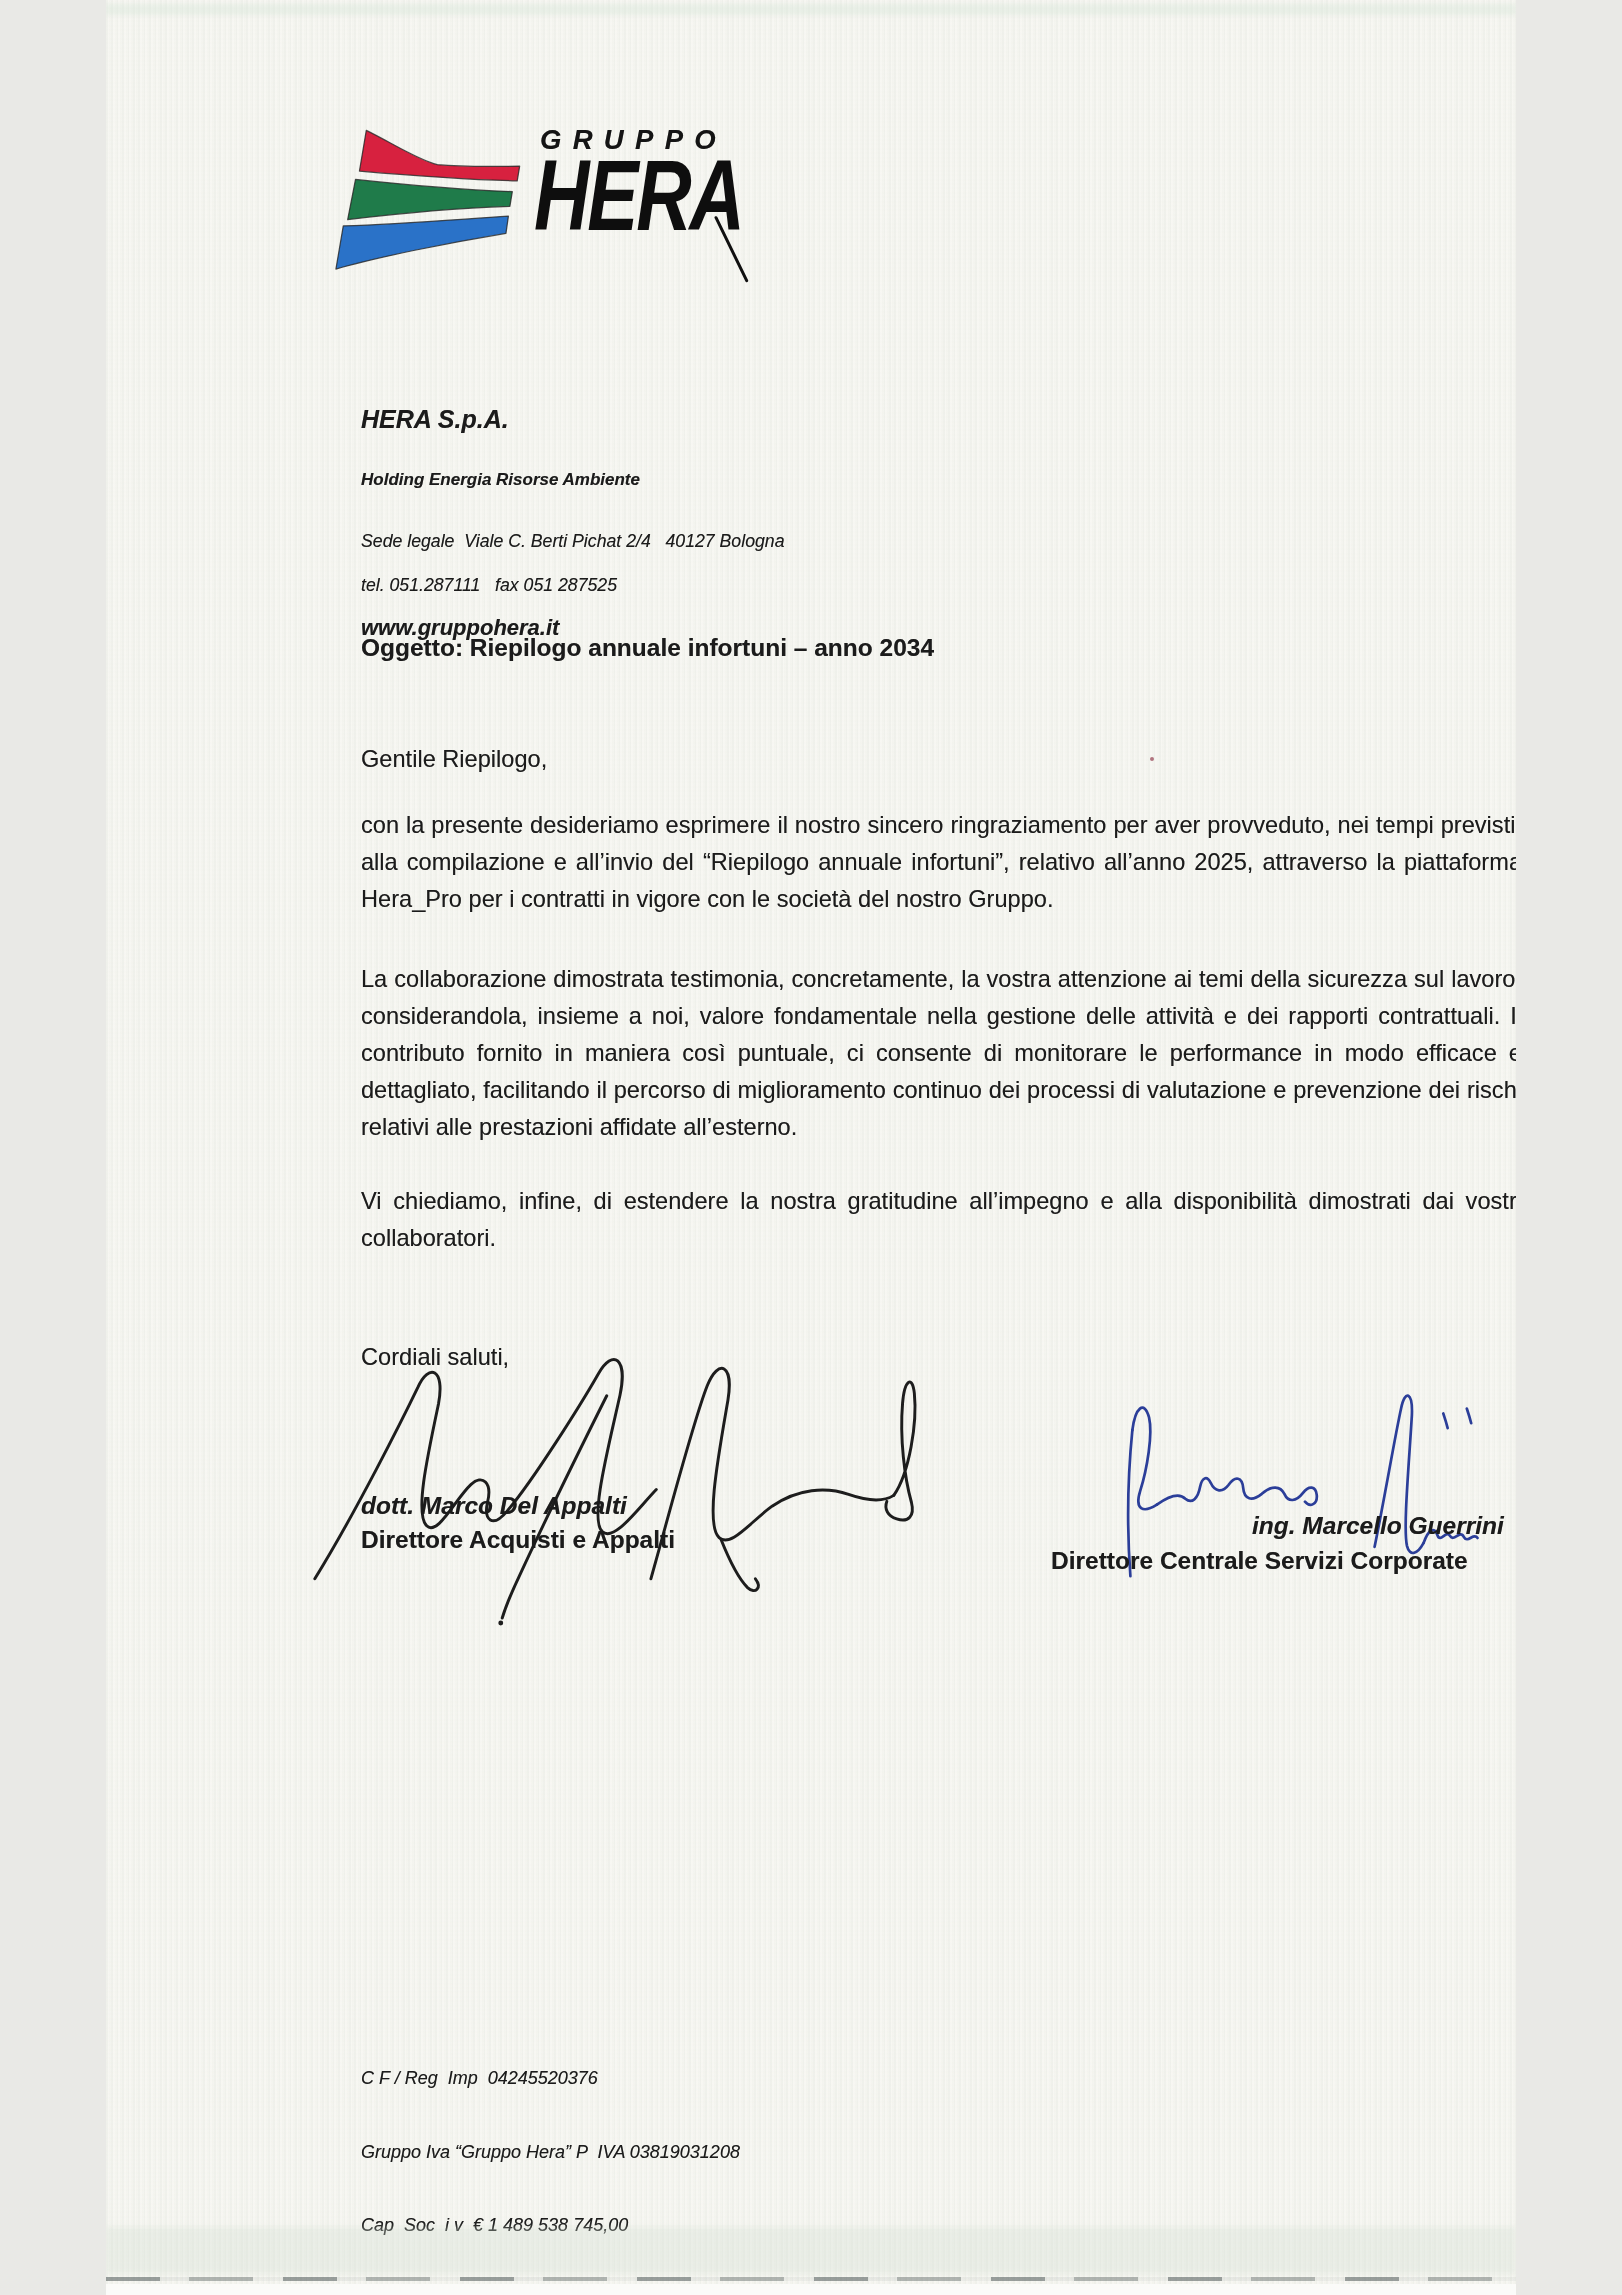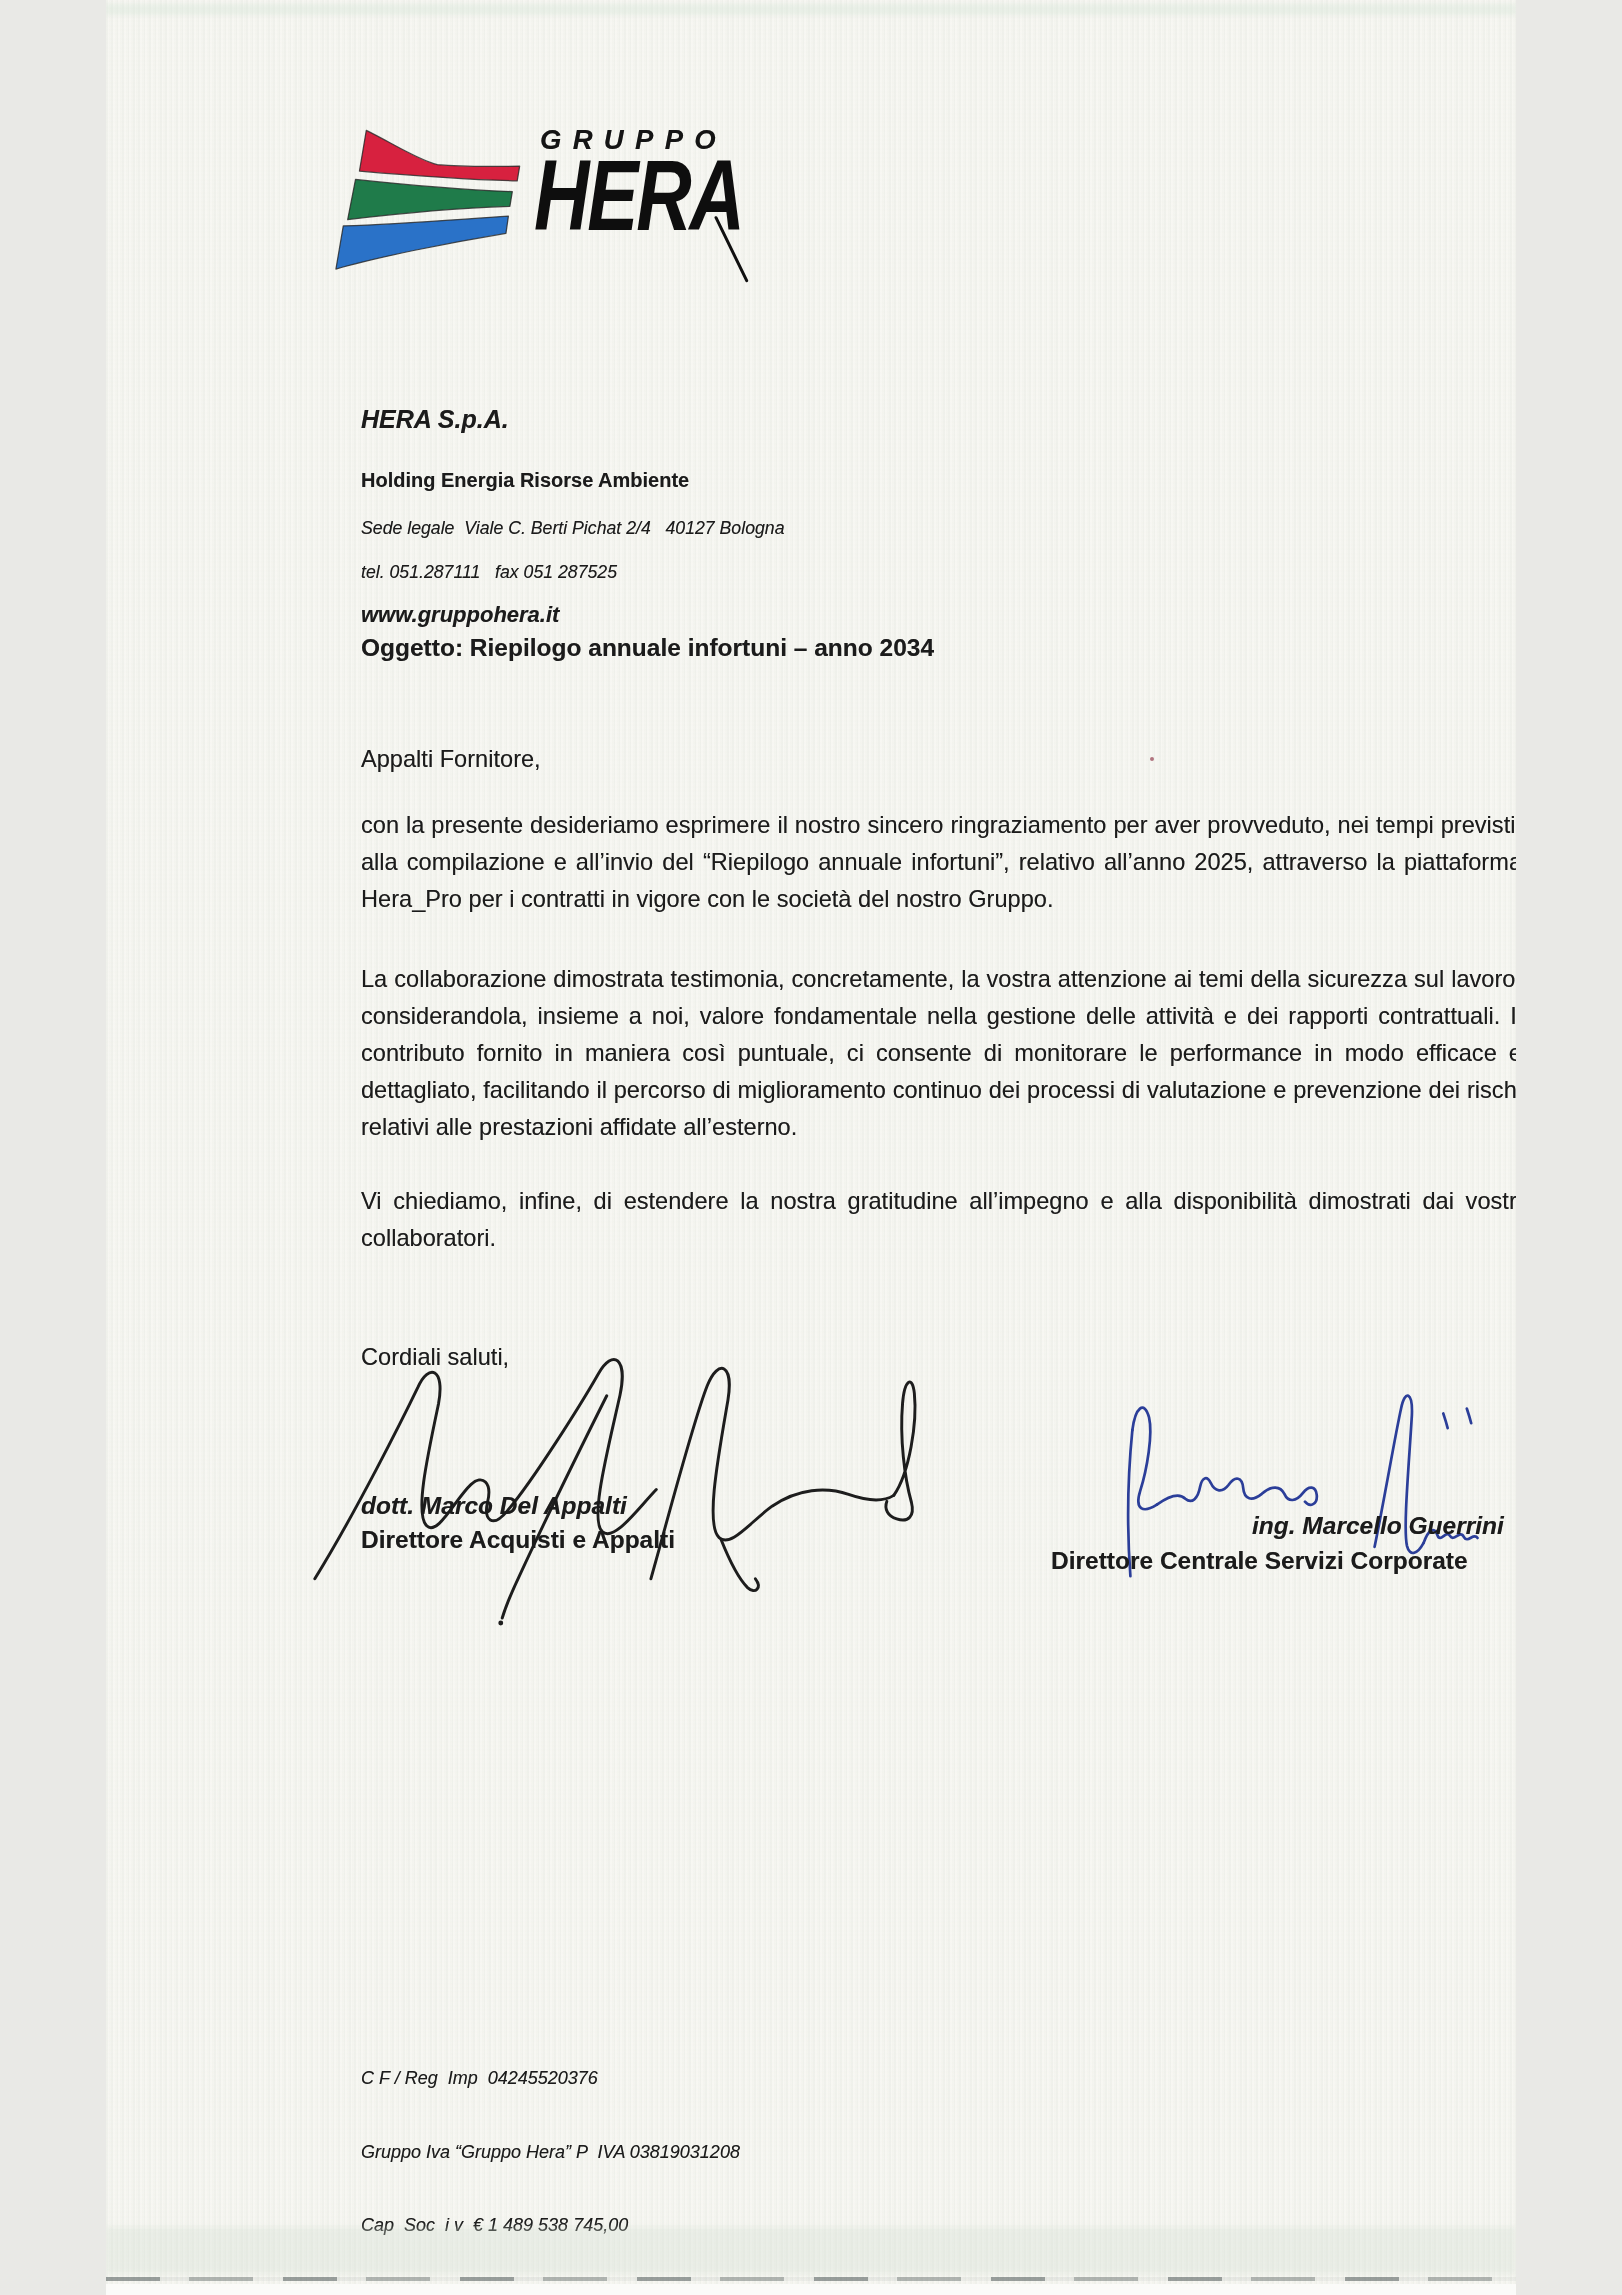--- a/index.html
+++ b/index.html
@@ -38,7 +38,7 @@
   
   .letterhead{left:255px;top:389px;white-space:pre-wrap;}
   .lh-company{font-size:25px;font-weight:bold;font-style:italic;line-height:24.5px;margin-bottom:19px;}
-  .lh-holding{font-size:20px;font-weight:bold;line-height:22.6px;margin-bottom:8px;}
+  .lh-holding{font-size:17px;font-weight:bold;font-style:italic;line-height:22.6px;margin-bottom:21px;}
   .lh-address,.lh-phone{font-size:17.7px;font-style:italic;line-height:22.6px;margin-bottom:2.9px;}
   .lh-phone{margin-bottom:3px;}
   .lh-site{font-size:22px;font-weight:bold;font-style:italic;line-height:22.6px;}

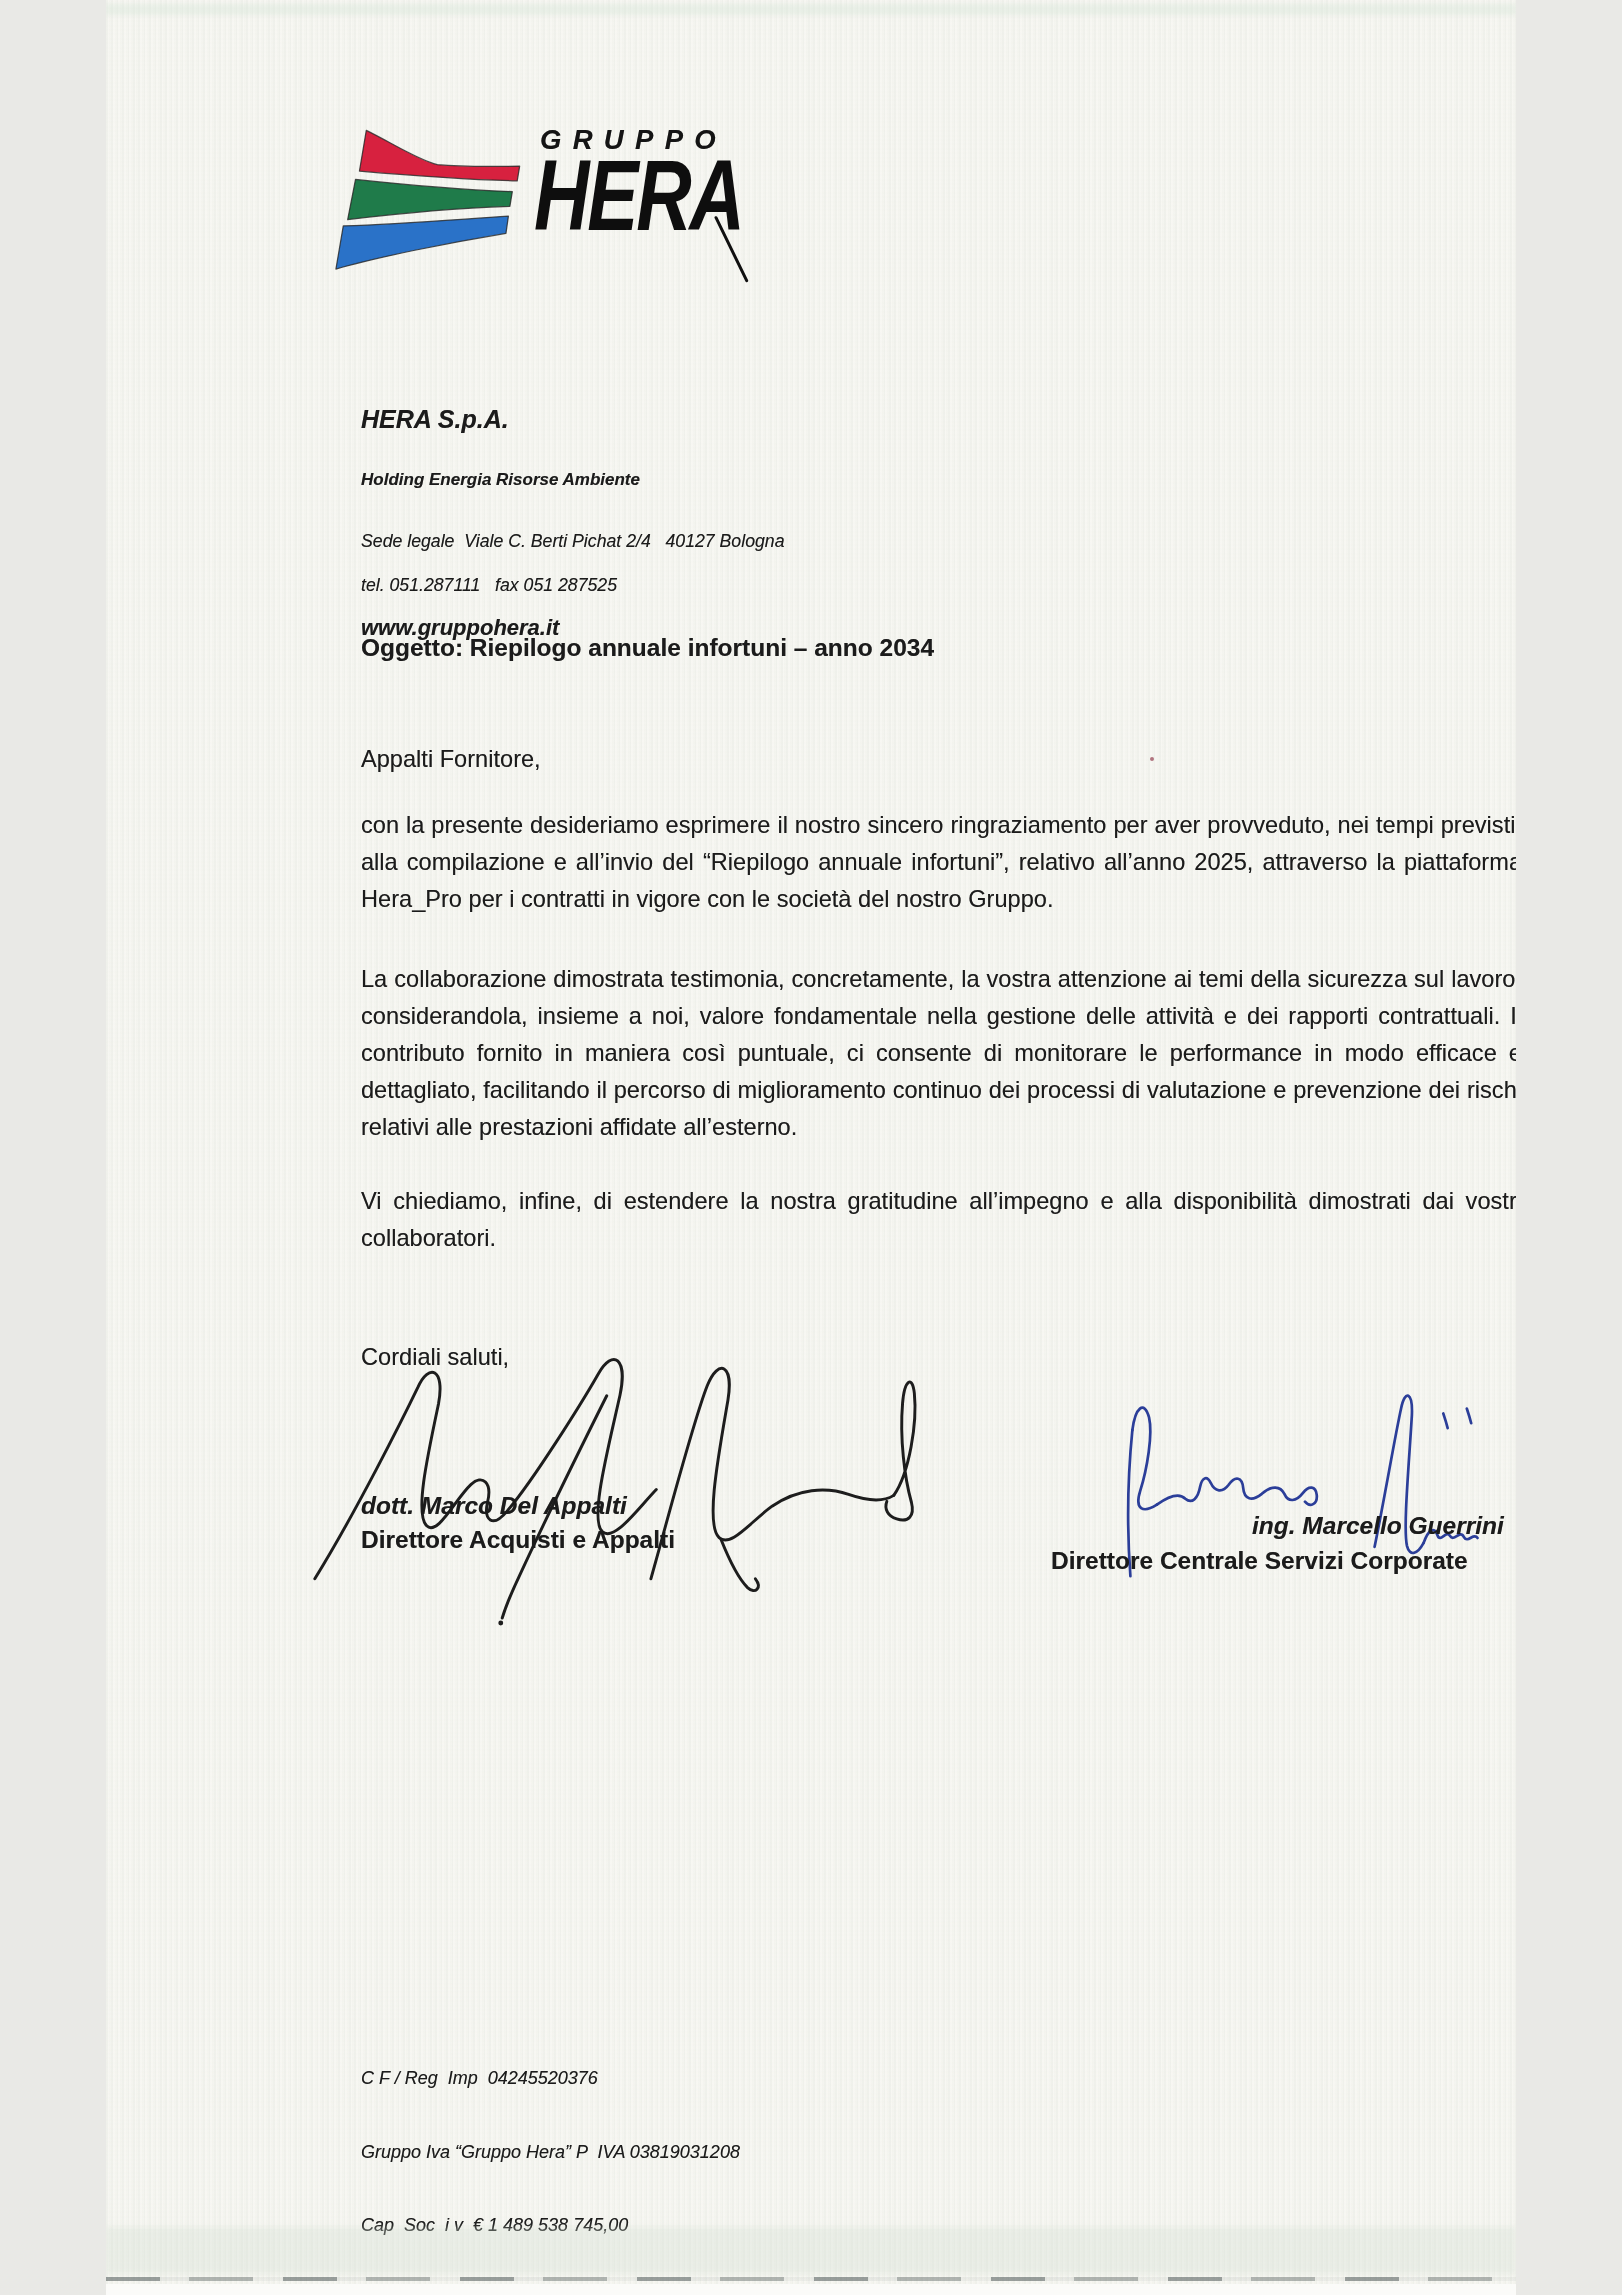--- a/index.html
+++ b/index.html
@@ -97,7 +97,7 @@
 
   <div class="abs t subject">Oggetto: Riepilogo annuale infortuni – anno 2034</div>
 
-  <div class="abs t salutation">Appalti Fornitore,</div>
+  <div class="abs t salutation">Gentile Riepilogo,</div>
   <div class="abs t para p1">con la presente desideriamo esprimere il nostro sincero ringraziamento per aver provveduto, nei tempi previsti, alla compilazione e all’invio del “Riepilogo annuale infortuni”, relativo all’anno 2025, attraverso la piattaforma Hera_Pro per i contratti in vigore con le società del nostro Gruppo.</div>
   <div class="abs t para p2">La collaborazione dimostrata testimonia, concretamente, la vostra attenzione ai temi della sicurezza sul lavoro, considerandola, insieme a noi, valore fondamentale nella gestione delle attività e dei rapporti contrattuali. Il contributo fornito in maniera così puntuale, ci consente di monitorare le performance in modo efficace e dettagliato, facilitando il percorso di miglioramento continuo dei processi di valutazione e prevenzione dei rischi relativi alle prestazioni affidate all’esterno.</div>
   <div class="abs t para p3">Vi chiediamo, infine, di estendere la nostra gratitudine all’impegno e alla disponibilità dimostrati dai vostri collaboratori.</div>

